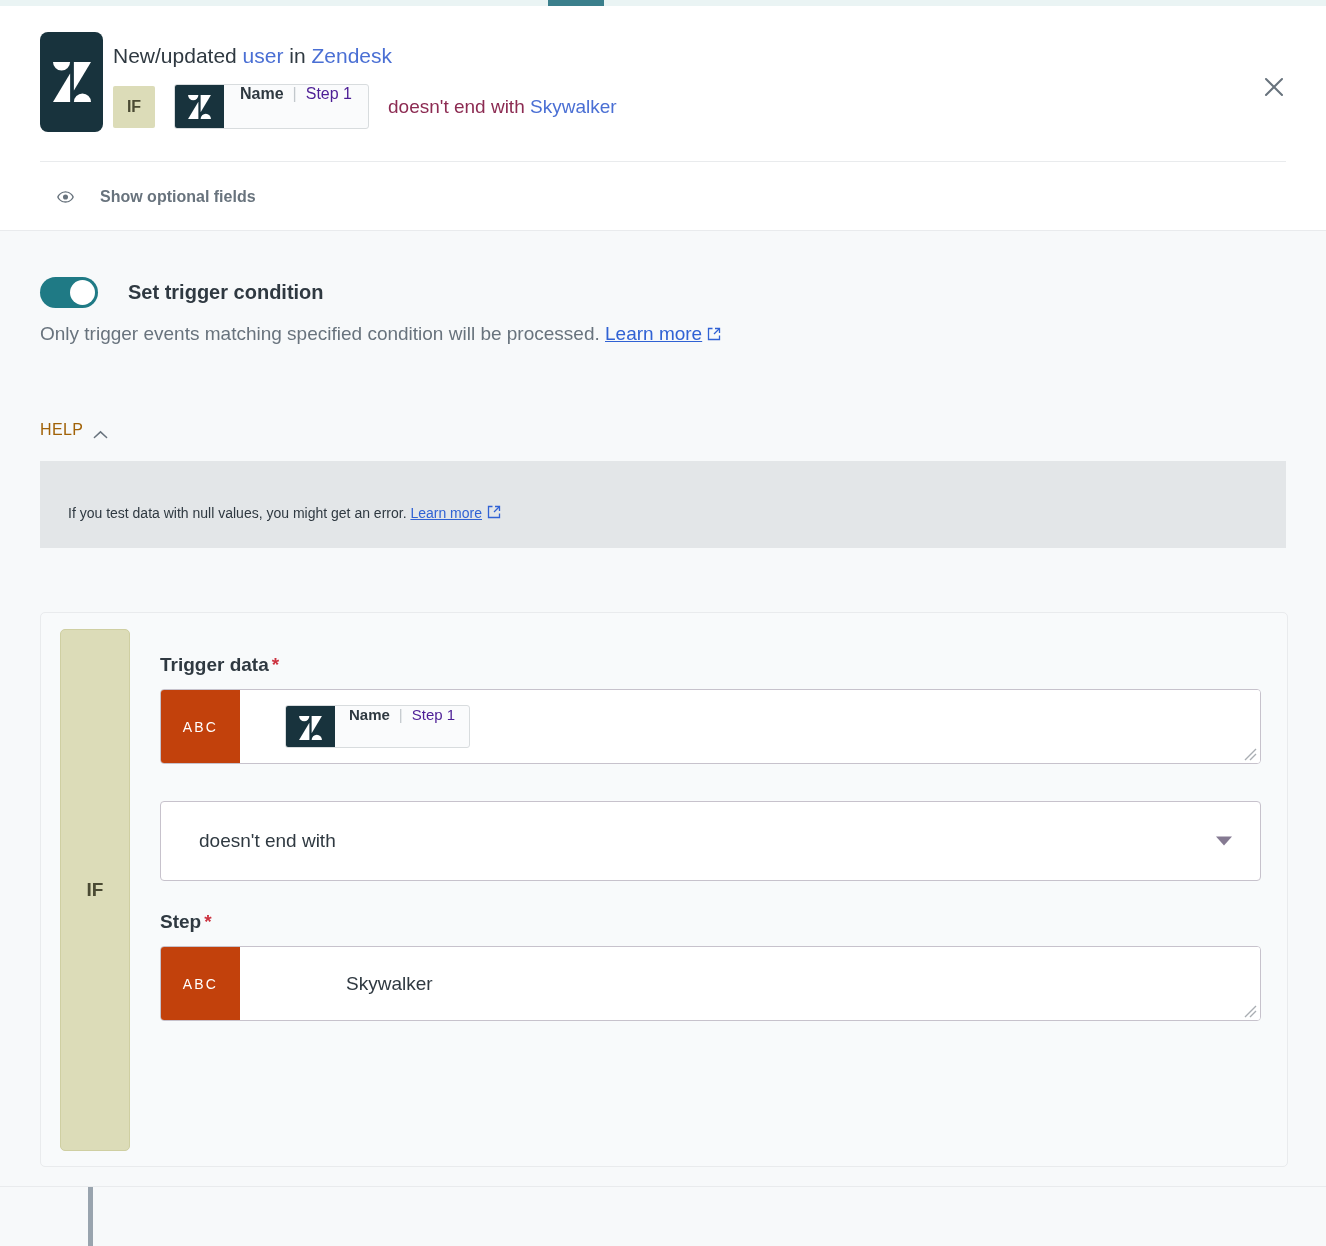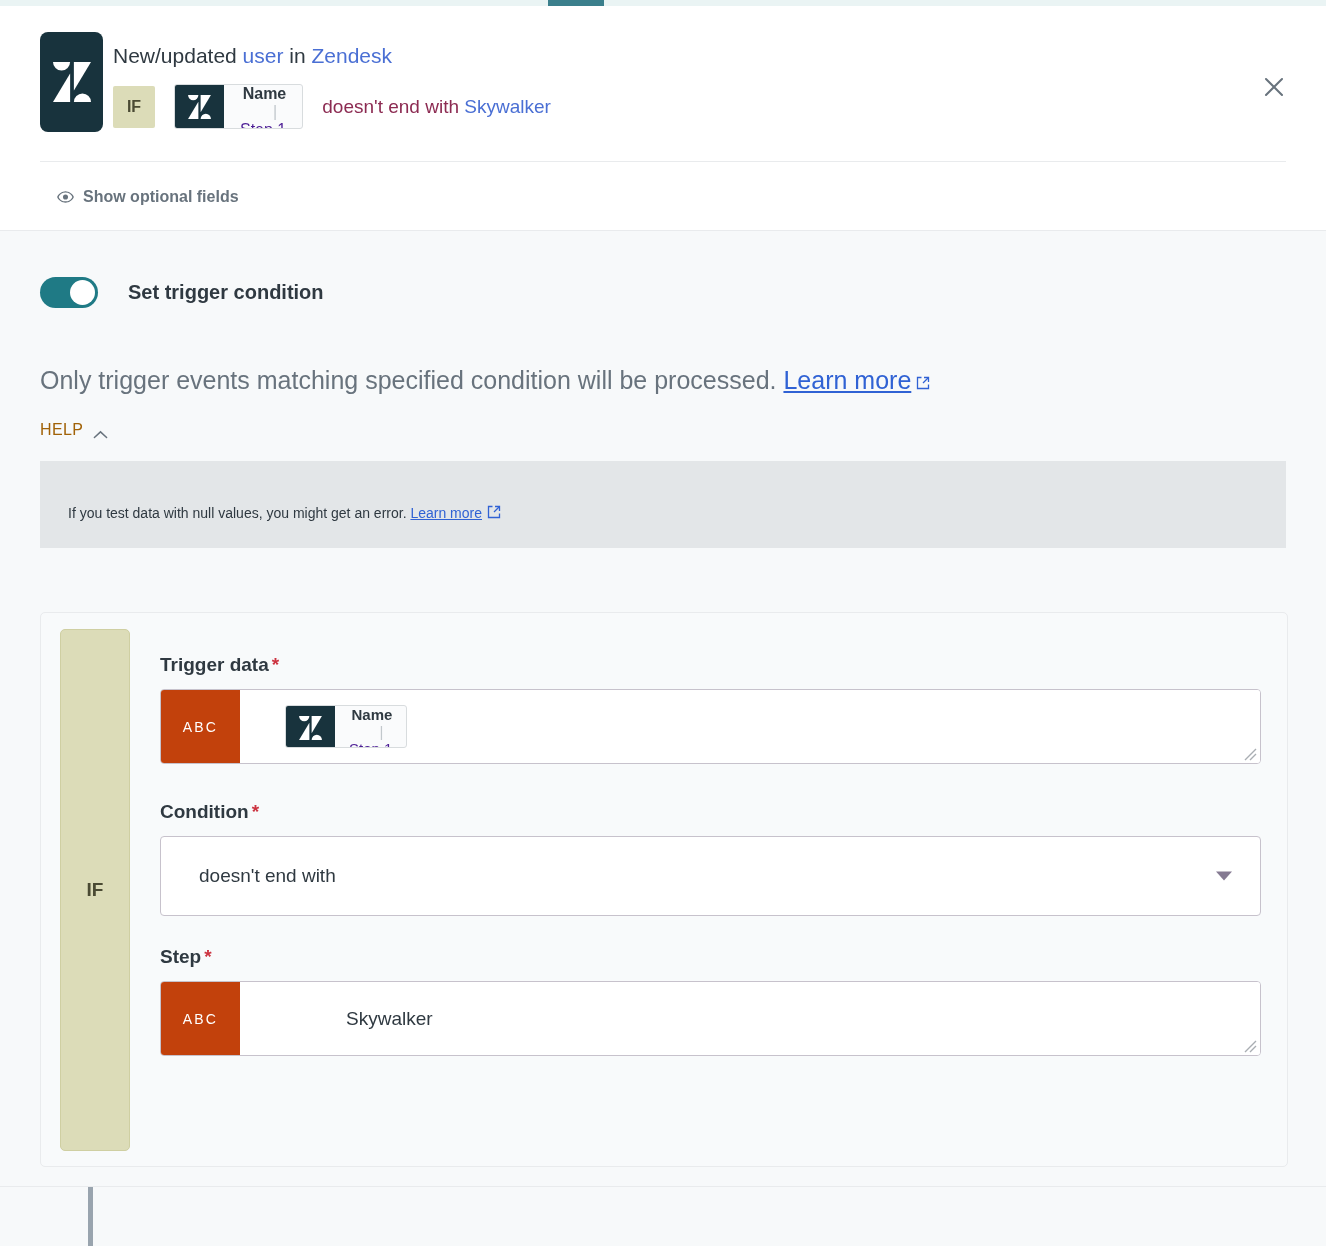--- a/index.html
+++ b/index.html
@@ -69,8 +69,8 @@
     background:#fafbfc; height:45px;
   }
   .token-pill .token-text {
-    display:flex; align-items:flex-end; padding:0 16px;
-    font-size:16px; white-space:nowrap;flex-direction:column;
+    display:flex; align-items:flex-start; padding:0 16px;
+    font-size:16px; white-space:nowrap;
   }
   .token-pill .t-name { font-weight:700; color:#2f3941; }
   .token-pill .t-sep { color:#c2c8cc; margin:0 9px; font-weight:400; }

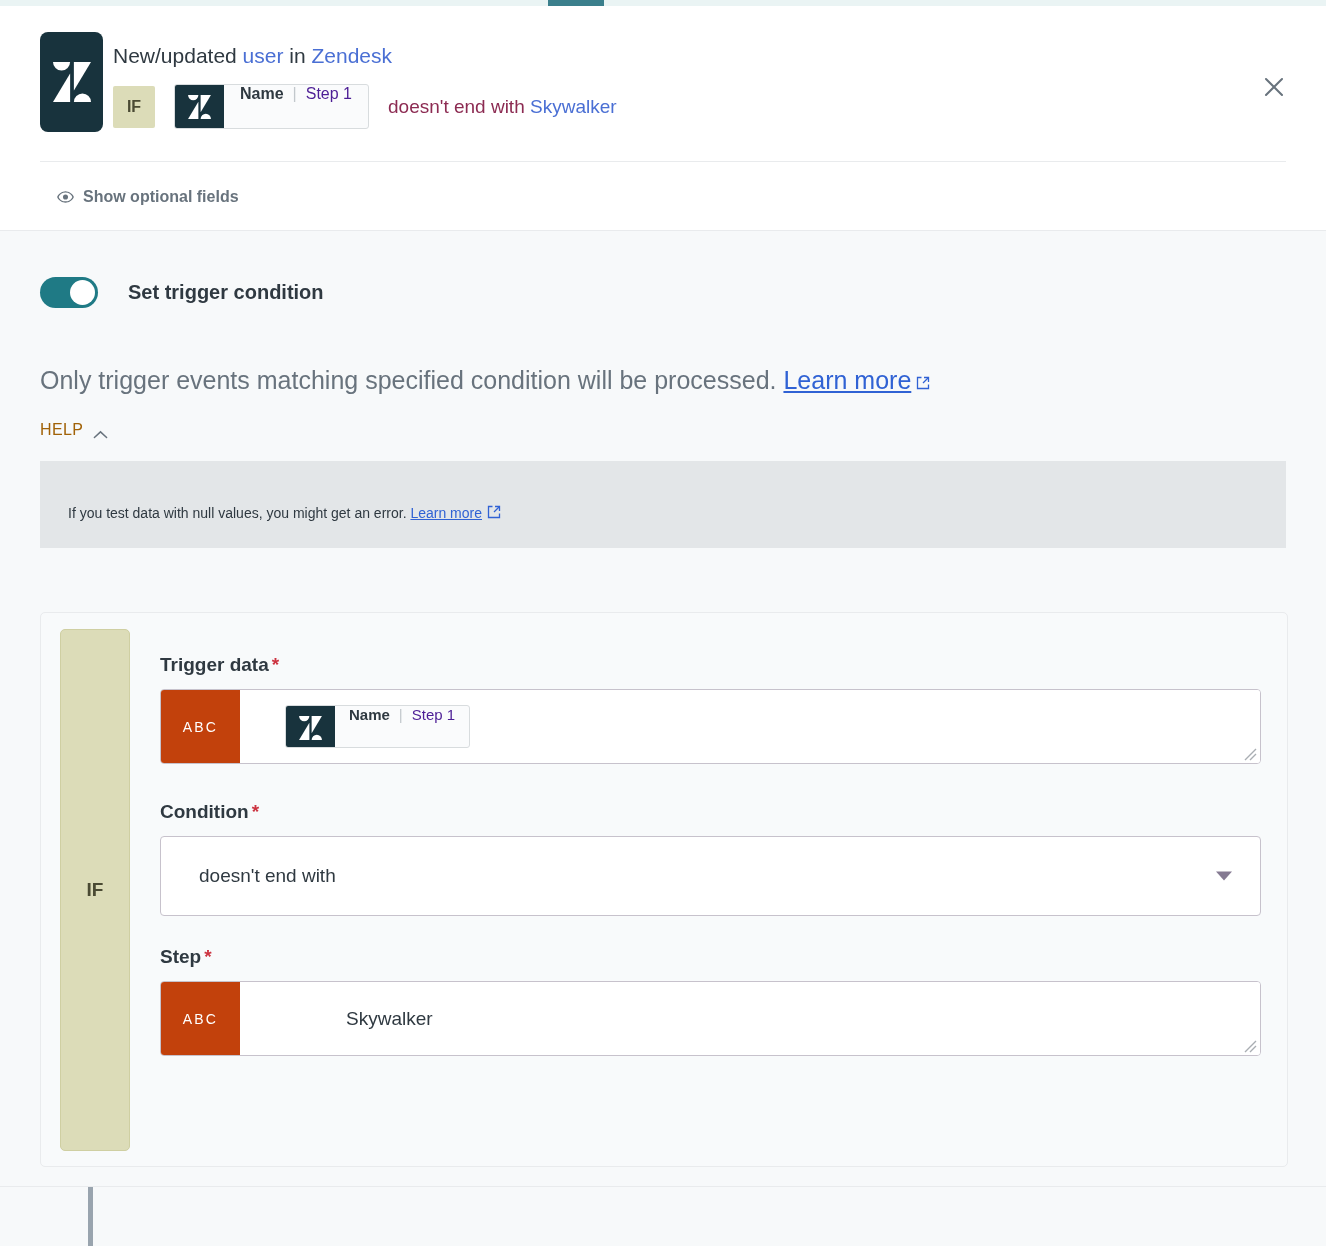--- a/index.html
+++ b/index.html
@@ -94,7 +94,7 @@
 
   .opt-fields {
     position:absolute; left:57px; top:182px;
-    display:flex; align-items:center; gap:9px;
+    display:flex; align-items:center; gap:26px;
     cursor:pointer;
   }
   .opt-fields .eye { width:17px; height:17px; display:block; }

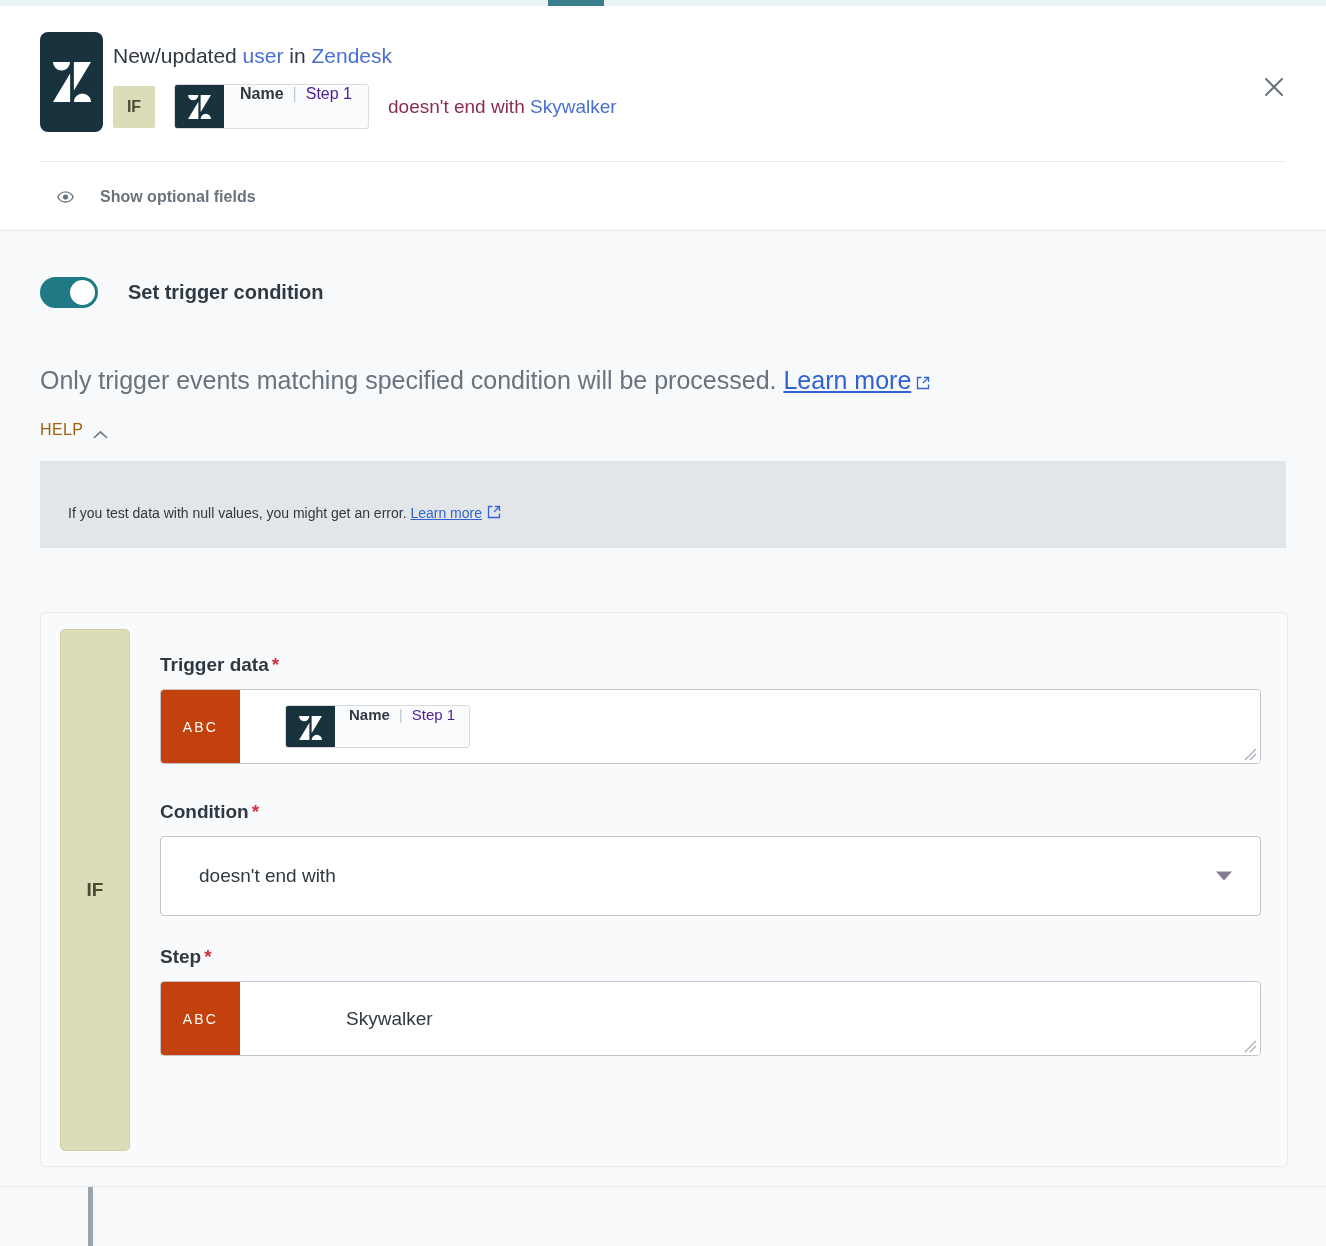--- a/index.html
+++ b/index.html
@@ -116,7 +116,7 @@
 
   .toggle-desc {
     position:absolute; left:40px; top:92px;
-    font-size:25px; color:#68737d; white-space:nowrap;margin-top:43px;
+    font-size:19px; color:#68737d; white-space:nowrap;
   }
   a.ext { color:#3062d4; text-decoration:underline; }
   .ext-ico { display:inline-block; width:14px; height:14px; margin-left:5px; vertical-align:-1px; }

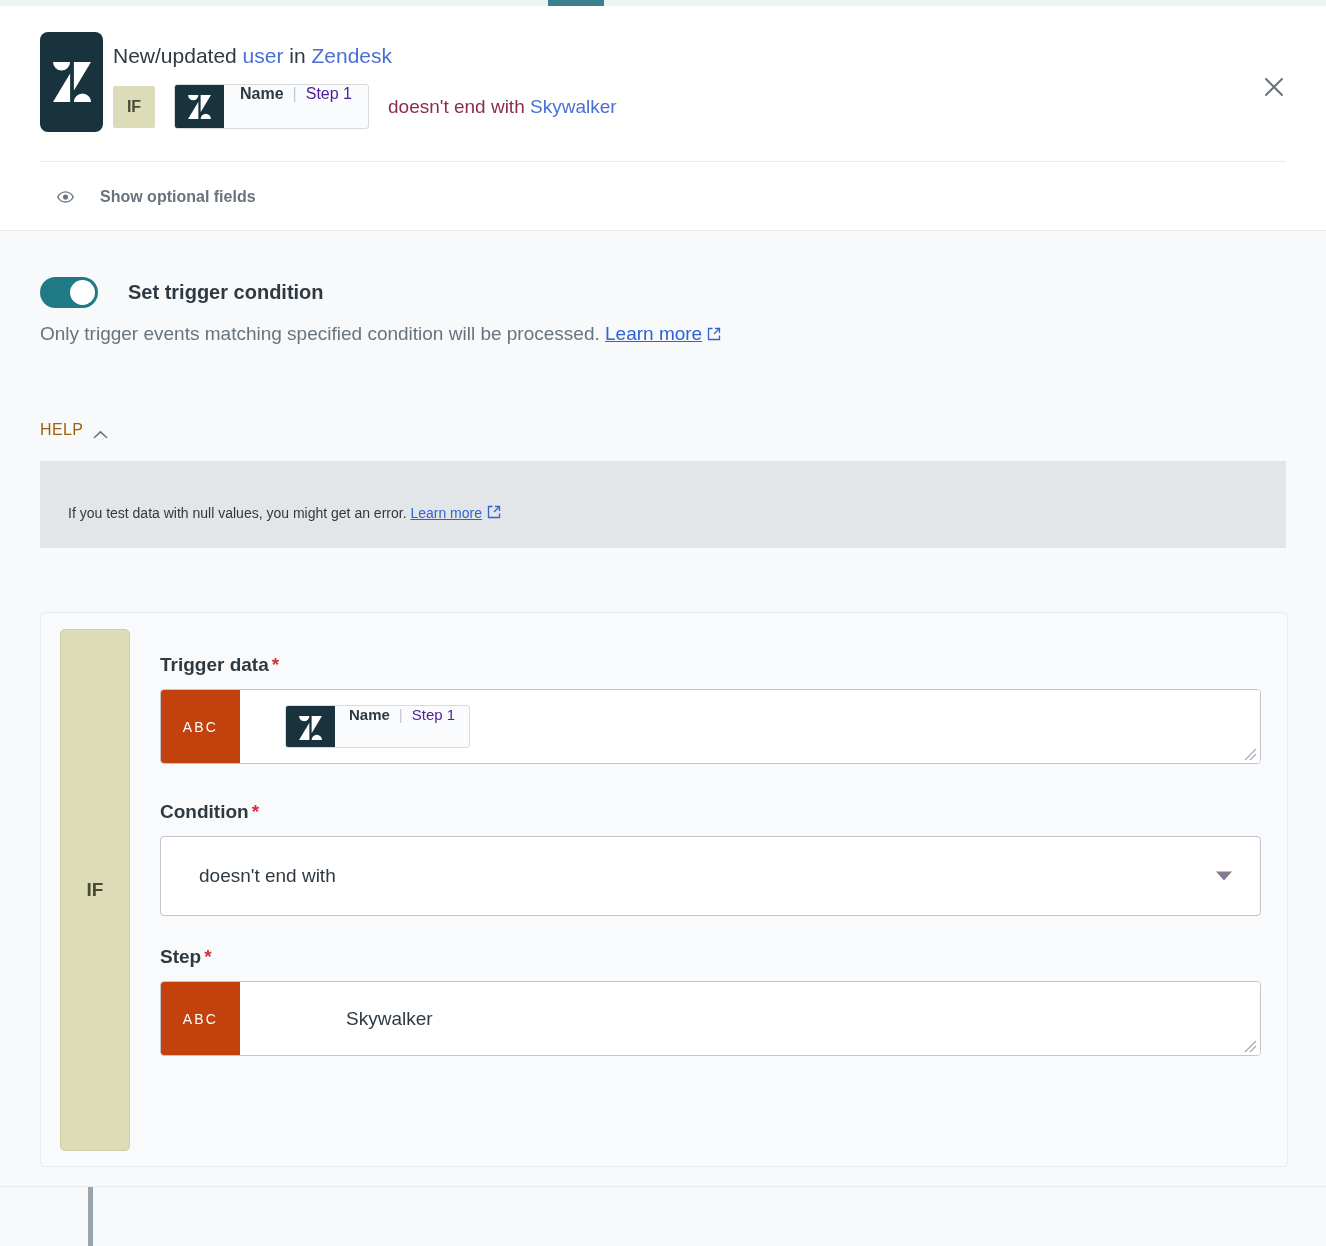--- a/index.html
+++ b/index.html
@@ -341,9 +341,6 @@
 
       <div class="gap-a"></div>
 
-      <div class="field-label">
-        <span>Condition</span><span class="req">*</span>
-      </div>
       <div class="select-wrap">
         <span class="sel-val">doesn't end with</span>
         <span class="caret"></span>

